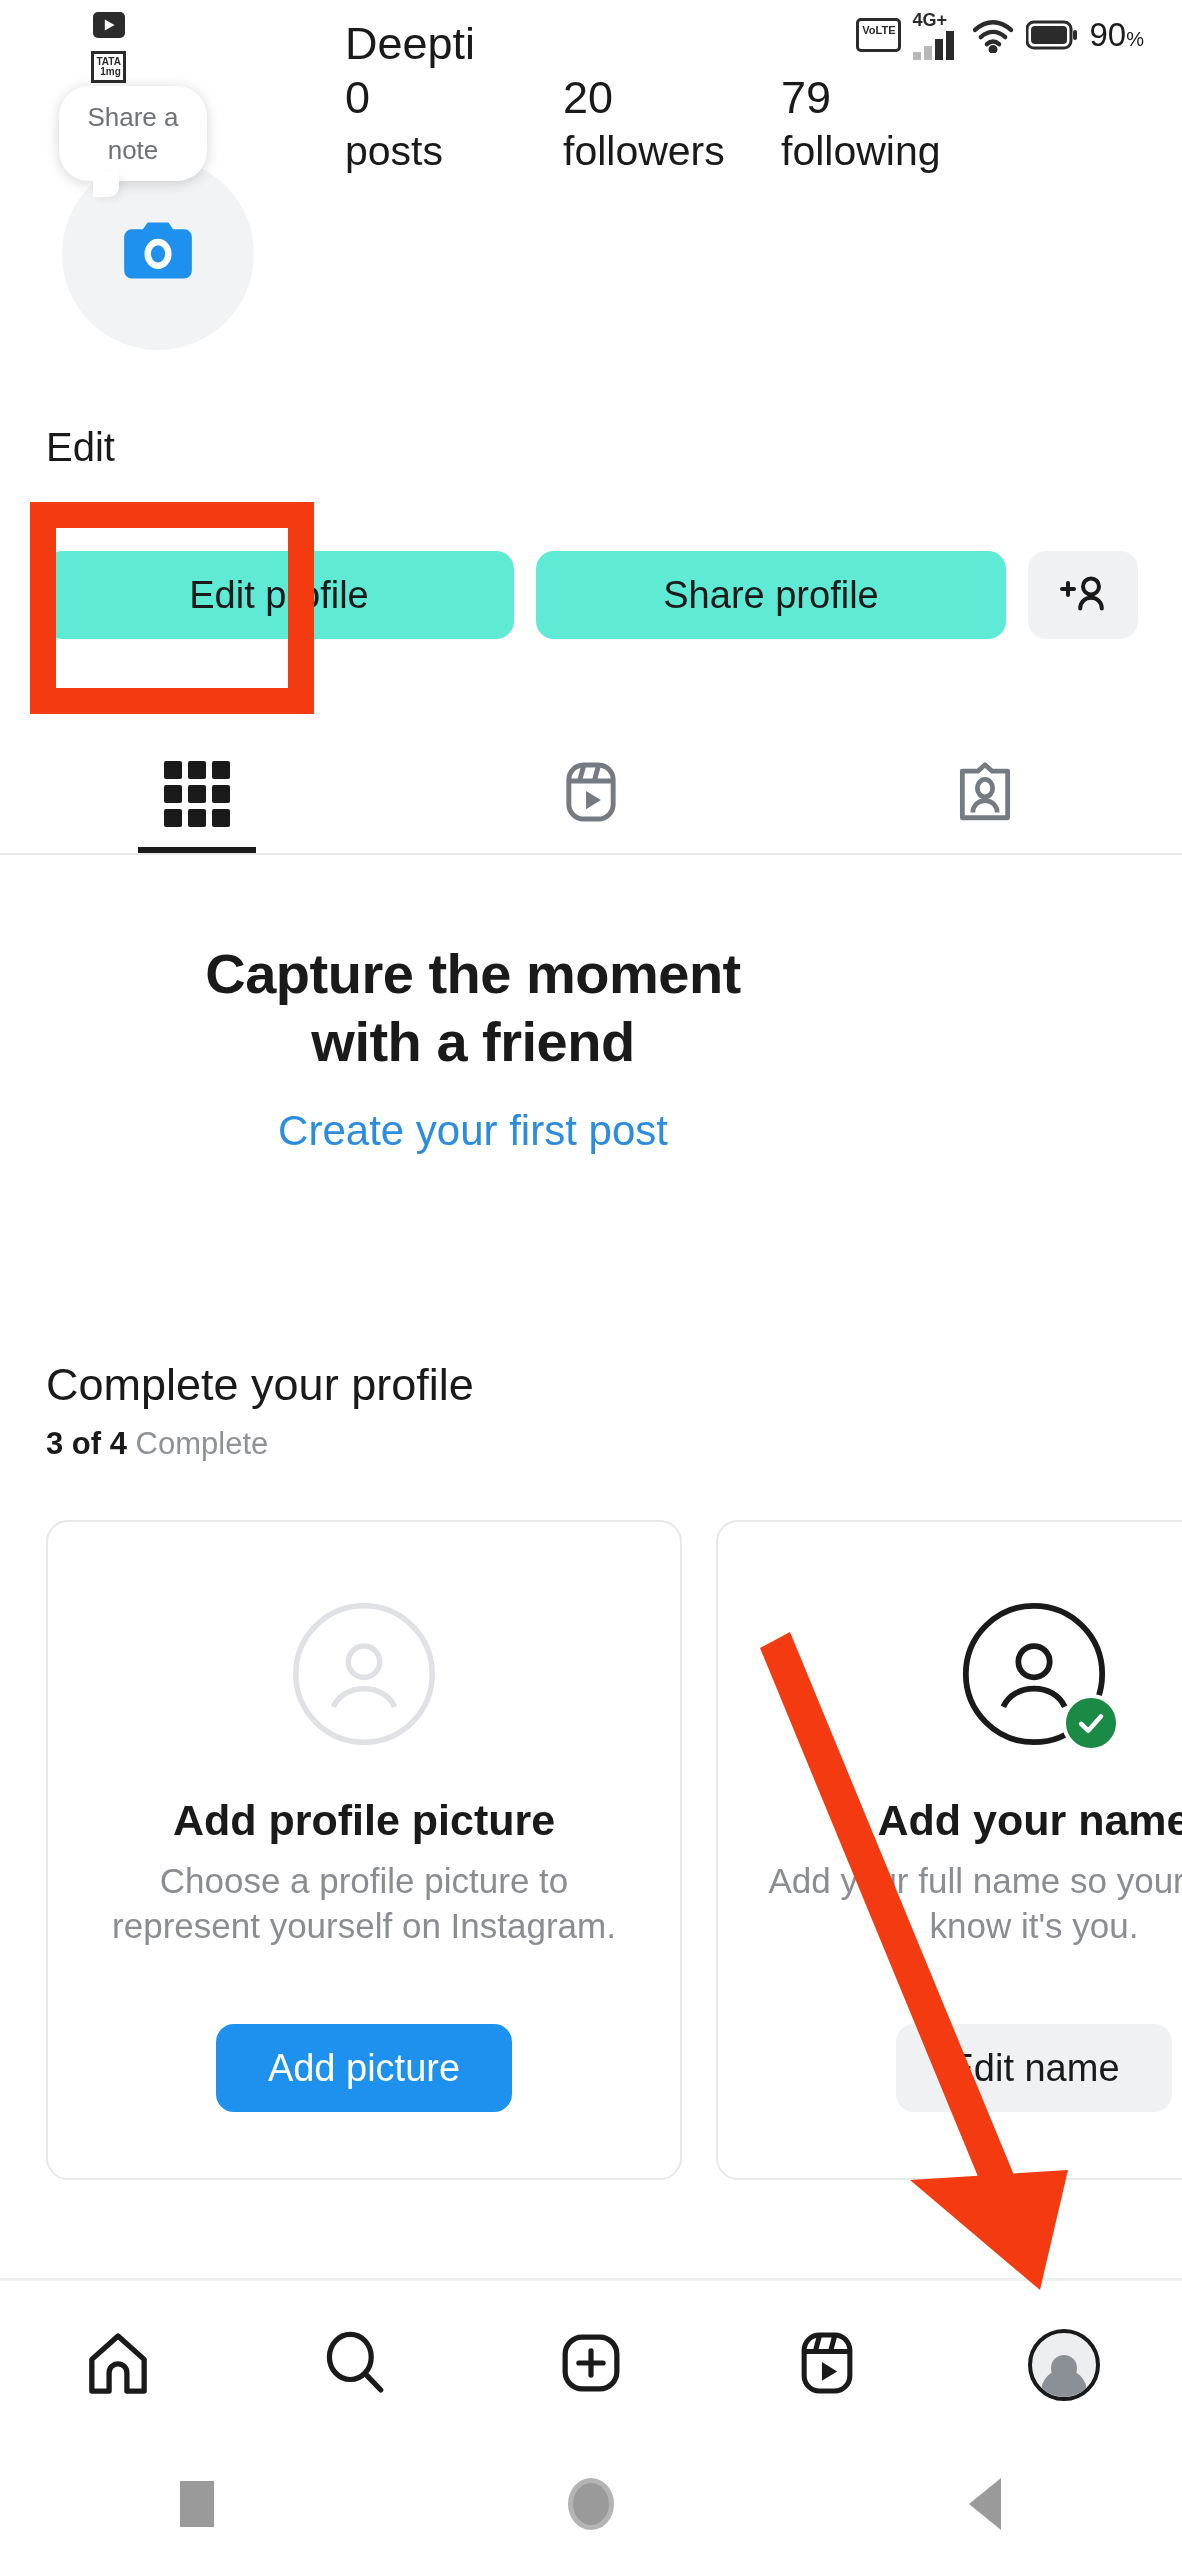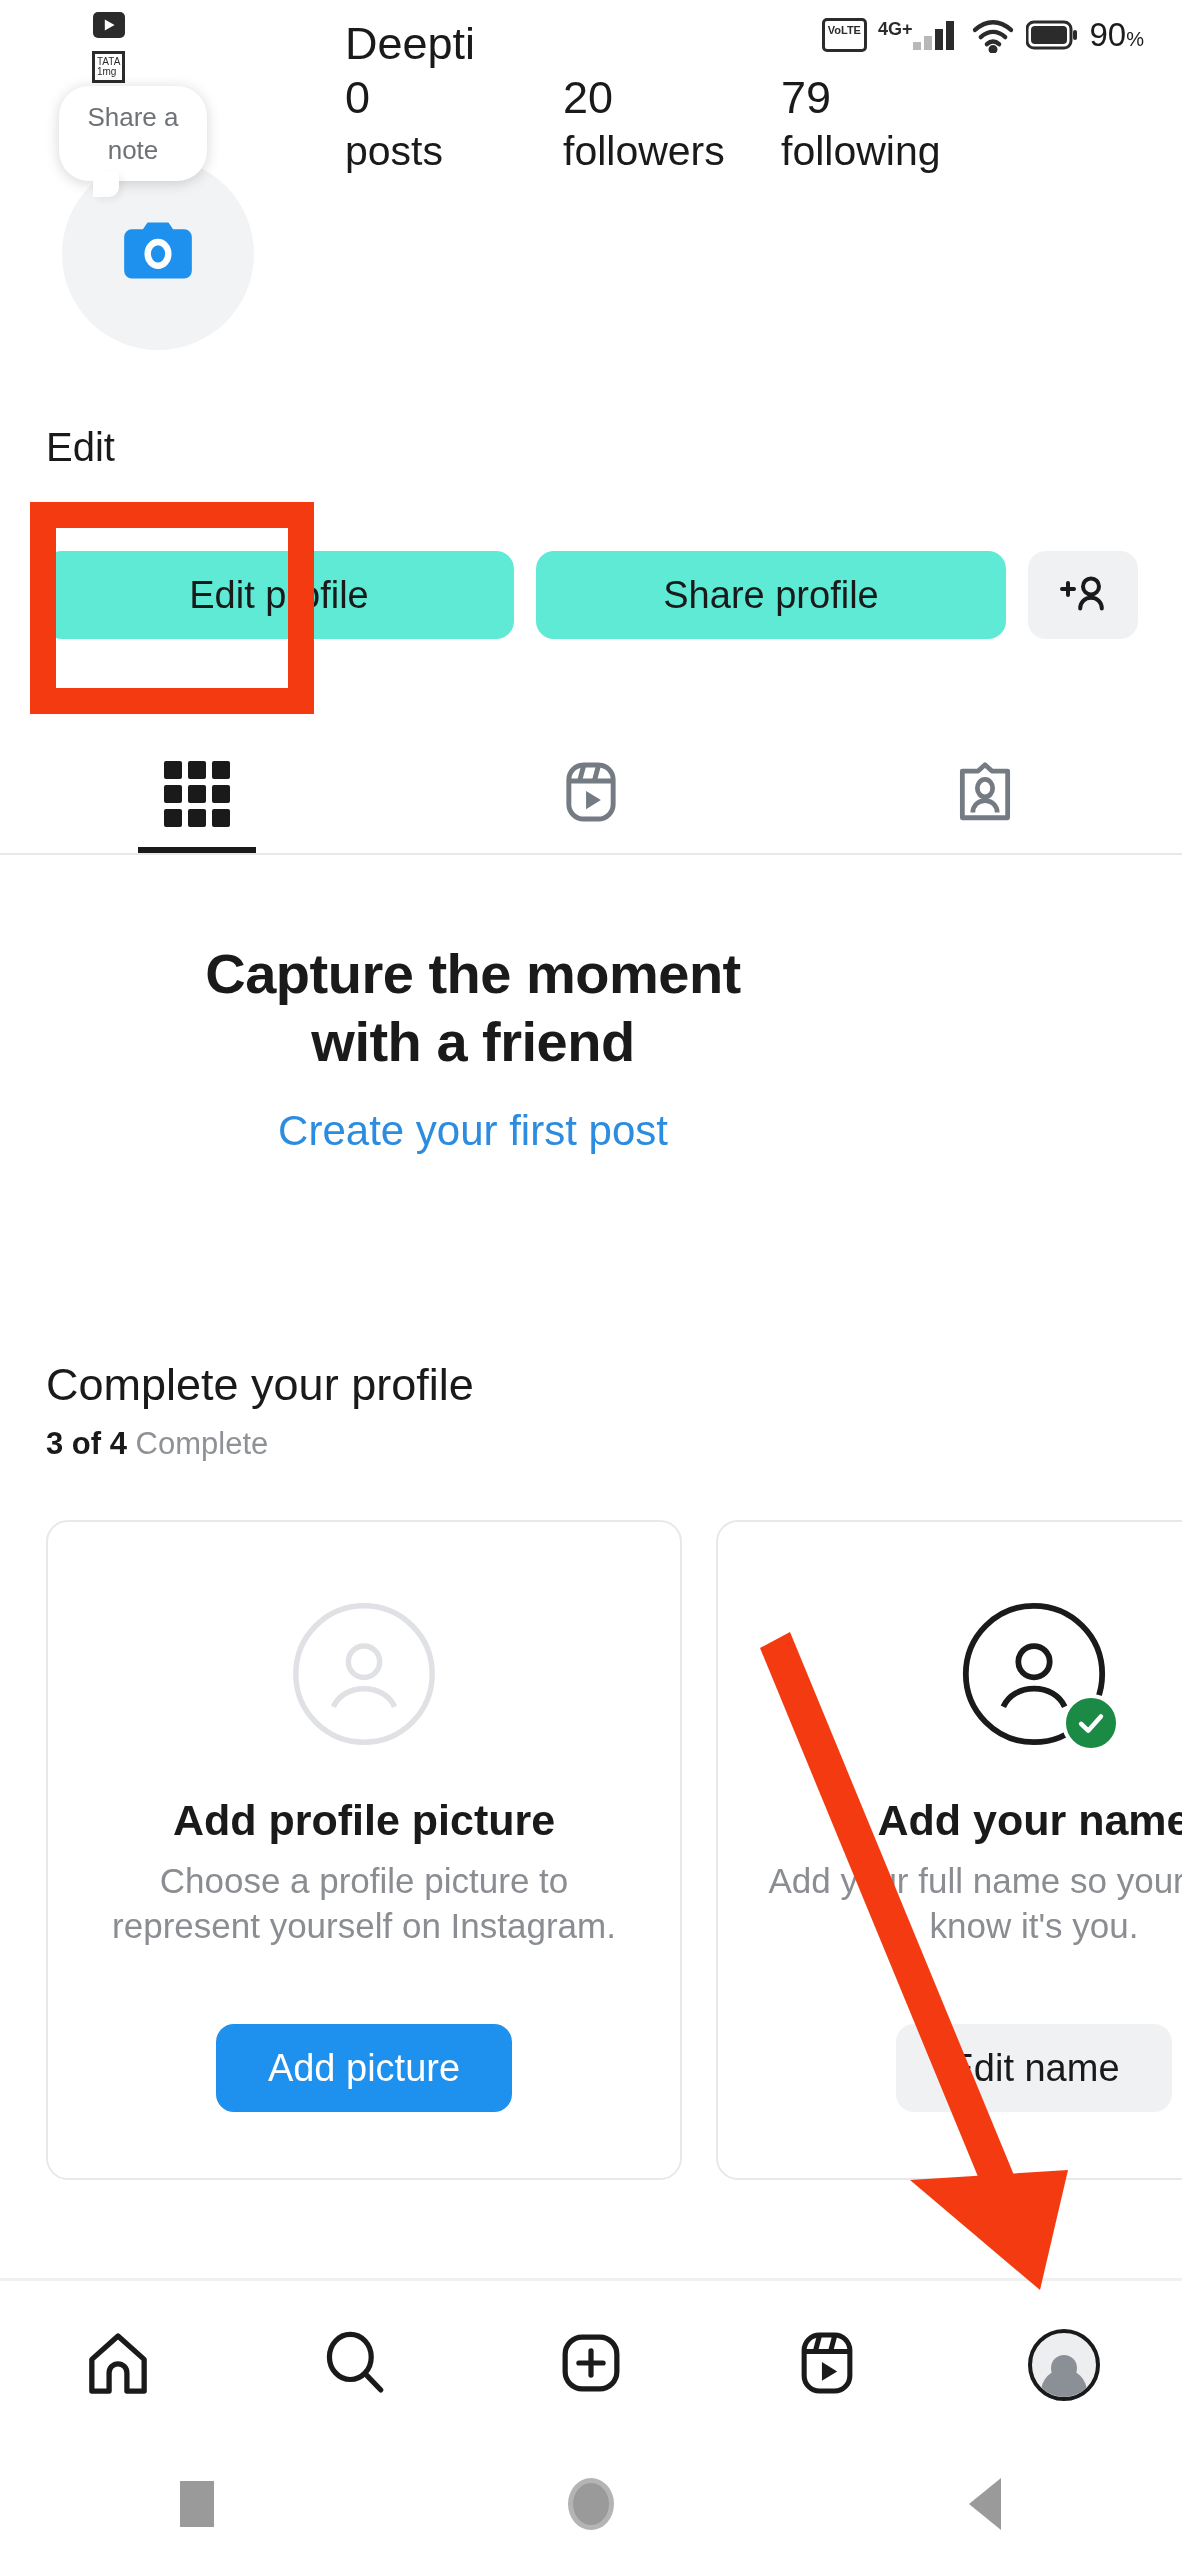--- a/index.html
+++ b/index.html
@@ -329,7 +329,7 @@
         <span>Vo</span>
         <span>LTE</span>
       </span>
-      <span class="st-ico" style="flex-direction:row;align-items:flex-start;">
+      <span class="st-ico" style="flex-direction:column;align-items:flex-start;">
         <span class="net-label">4G+</span>
         <svg width="48" height="30" viewBox="0 0 48 30">
           <rect x="1" y="22" width="8" height="8" fill="#b8b8b8"></rect>

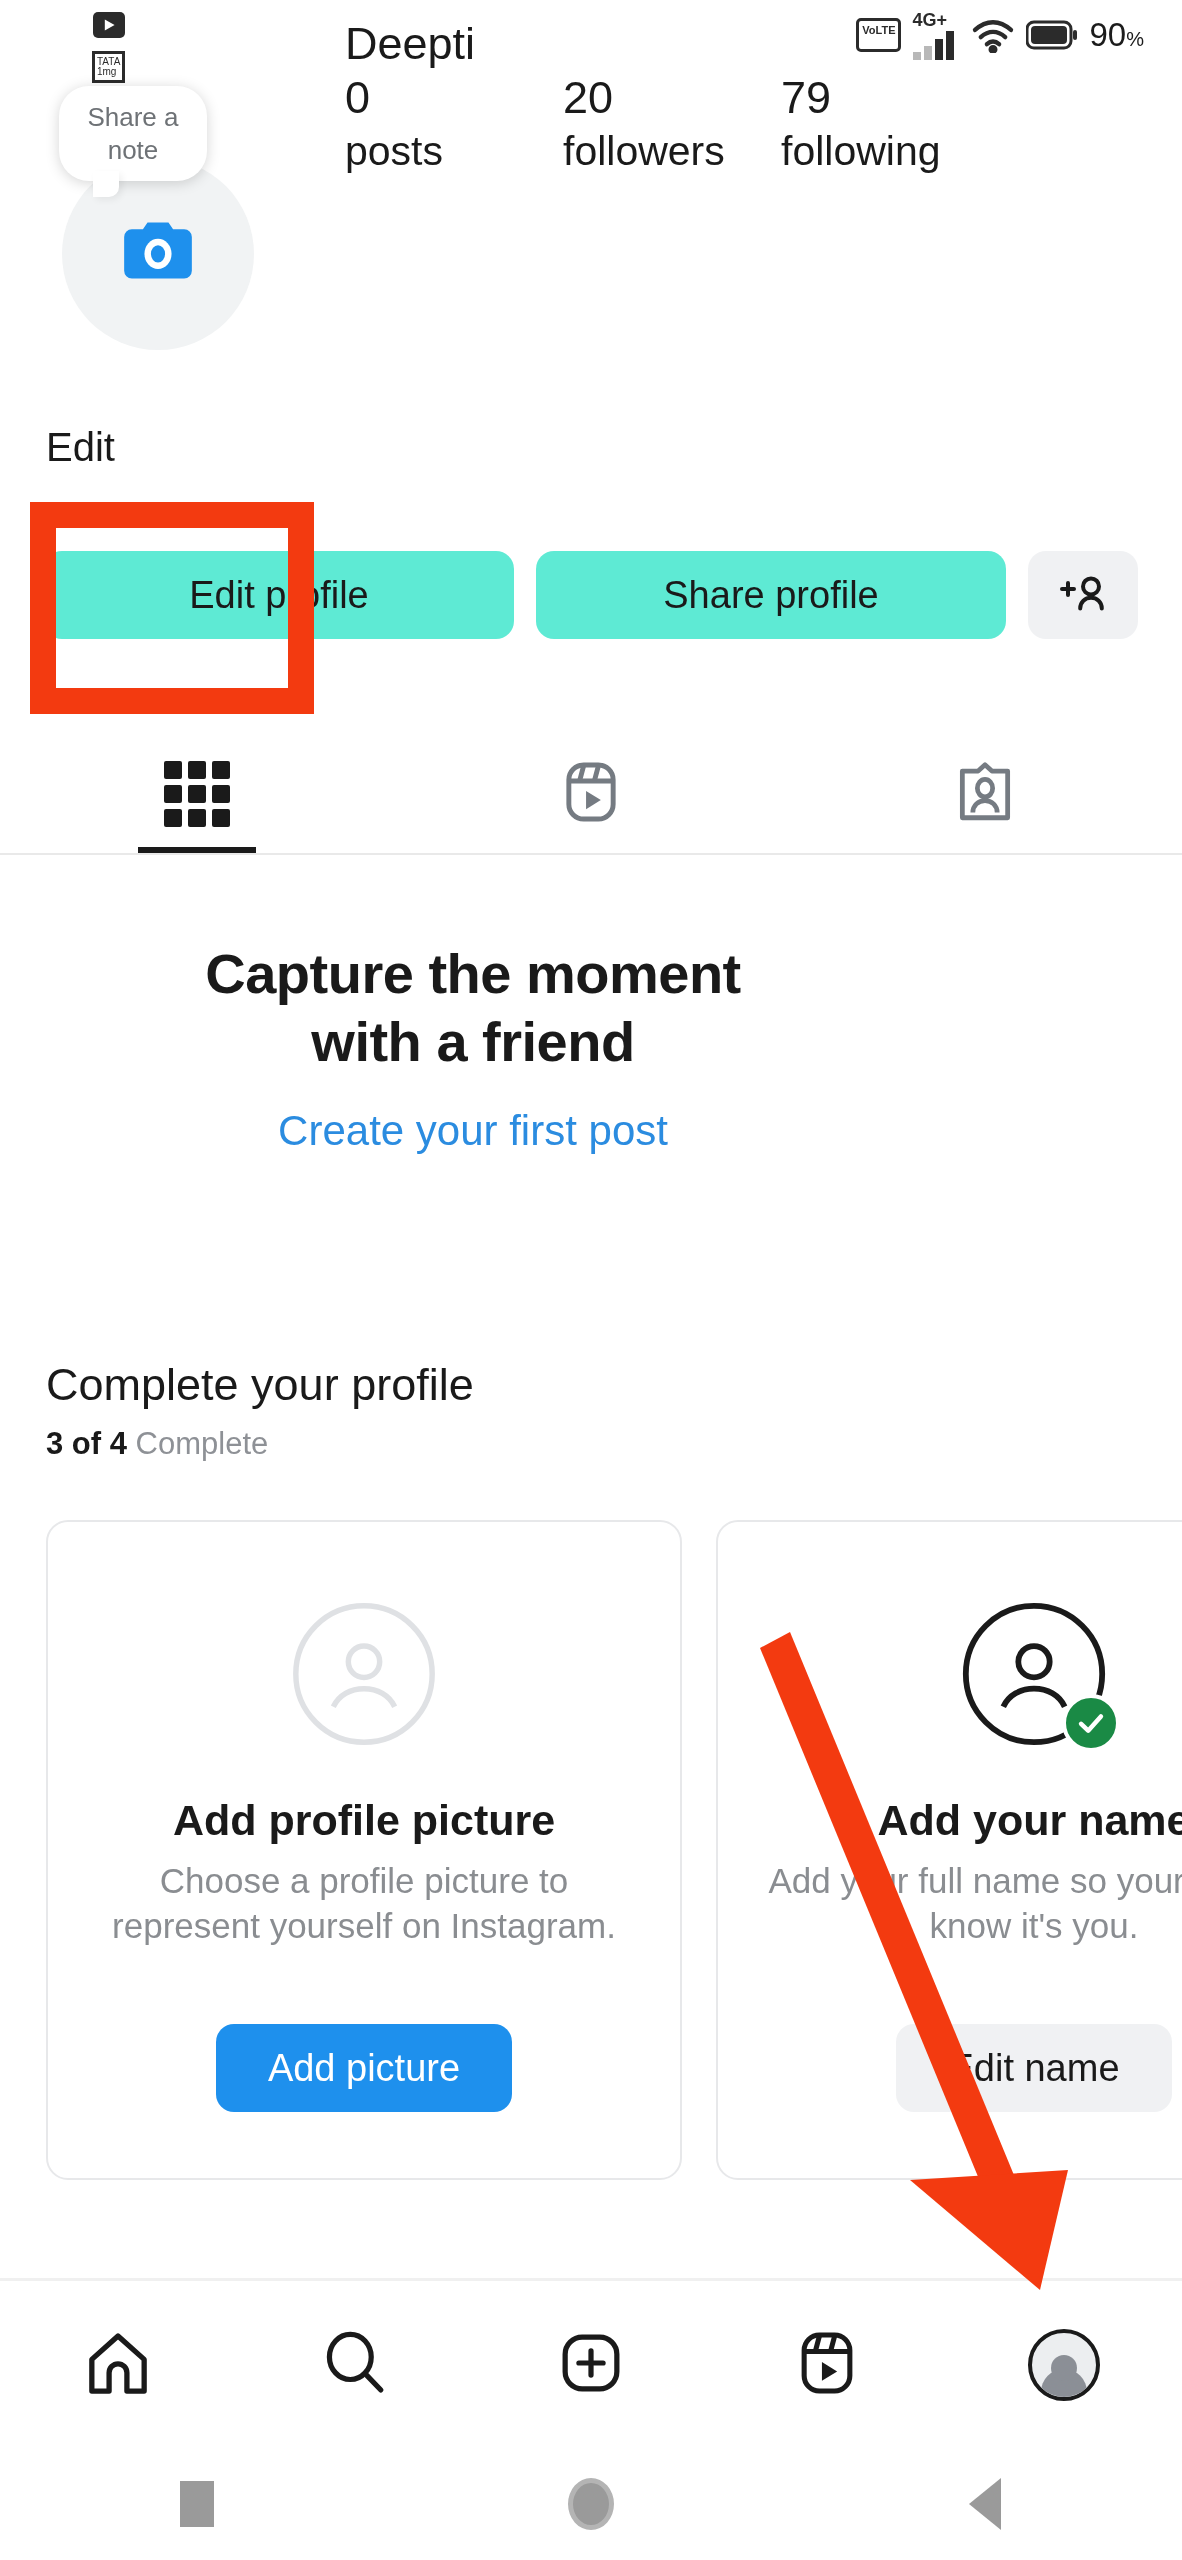--- a/index.html
+++ b/index.html
@@ -41,8 +41,8 @@
   }
   .tata-badge {
     border:3px solid #2b2b2b;
-    font-size:10px; font-weight:400; color:#2b2b2b;
-    line-height:1.05; padding:1px 2px; text-align:left;
+    font-size:10px; font-weight:700; color:#2b2b2b;
+    line-height:1.05; padding:1px 2px; text-align:right;
     display:flex; flex-direction:column; justify-content:center;
     min-width:30px; height:32px;
   }

